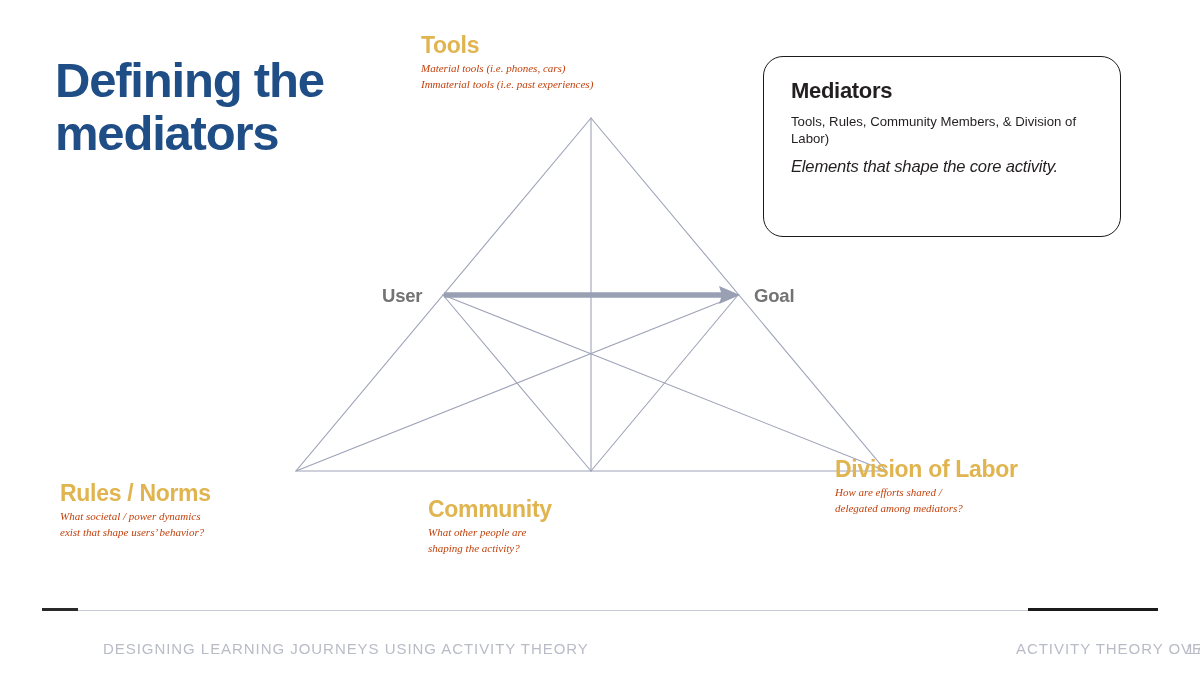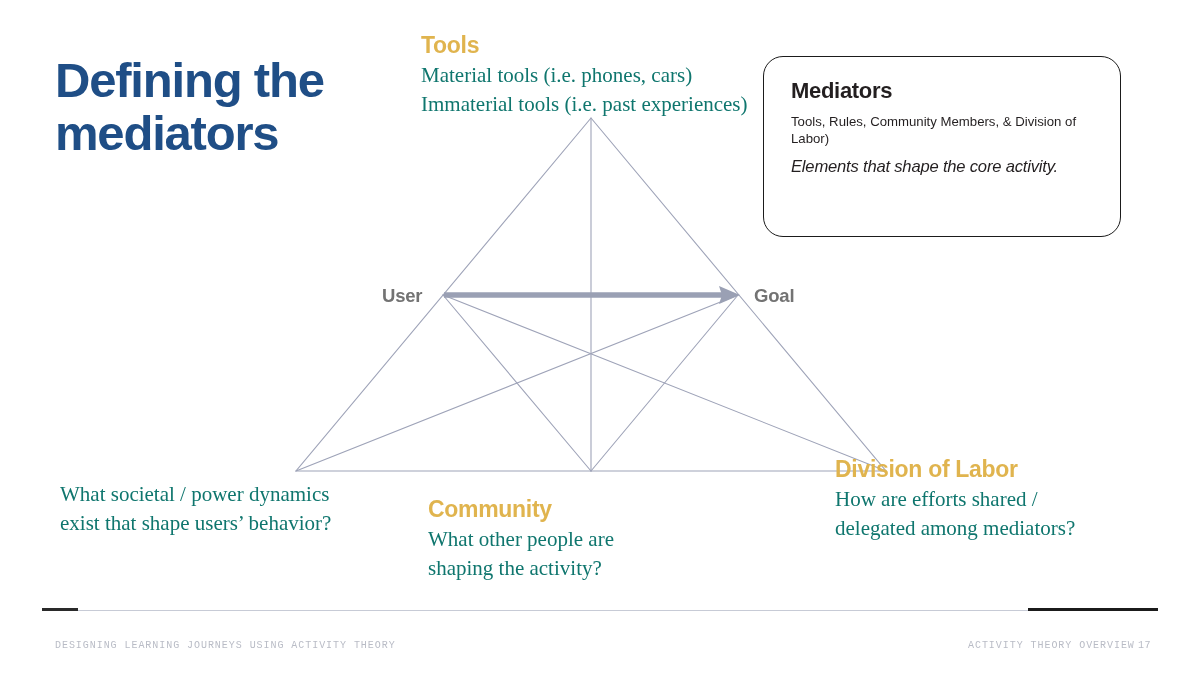--- a/index.html
+++ b/index.html
@@ -58,9 +58,10 @@
   }
   .node-desc {
     font-family: "Liberation Serif", serif;
-    font-size: 21px;
+    font-style: italic;
+    font-size: 11px;
     line-height: 1.38;
-    color: #0f766e;
+    color: #c2410c;
     white-space: pre-line;
   }
 

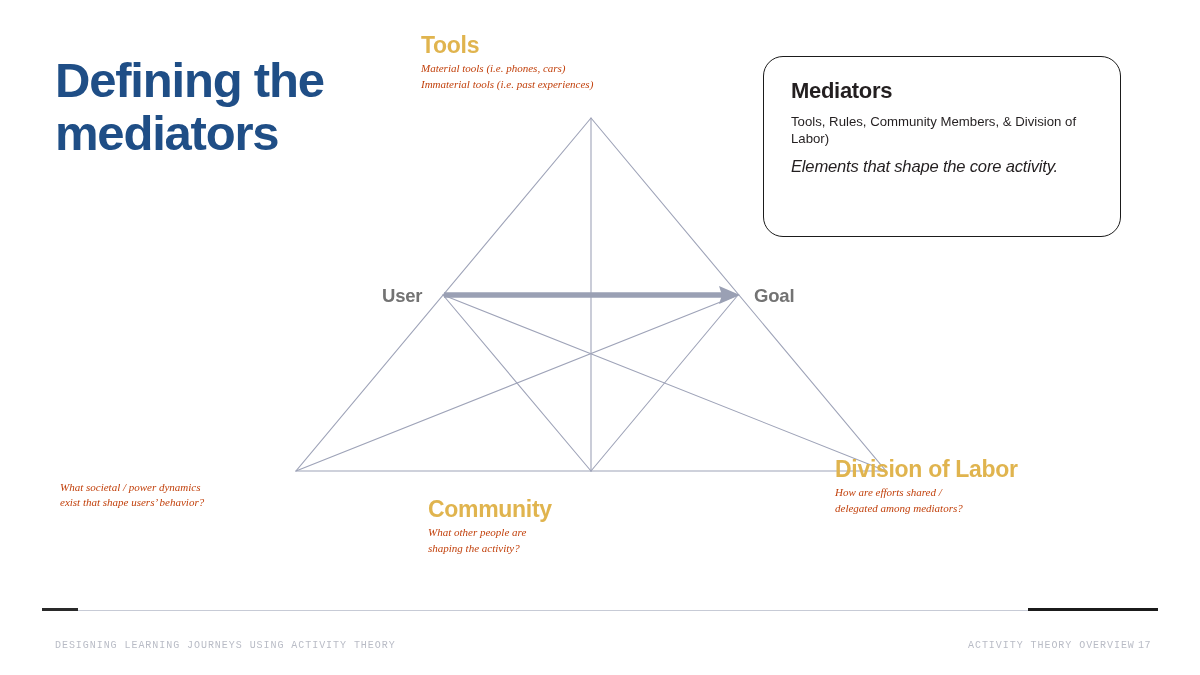--- a/index.html
+++ b/index.html
@@ -219,6 +219,7 @@
   </div>
 
   <div class="node-block" id="node-rules">
+    <div class="node-title">Rules / Norms</div>
     <div class="node-desc">What societal / power dynamics
 exist that shape users’ behavior?</div>
   </div>

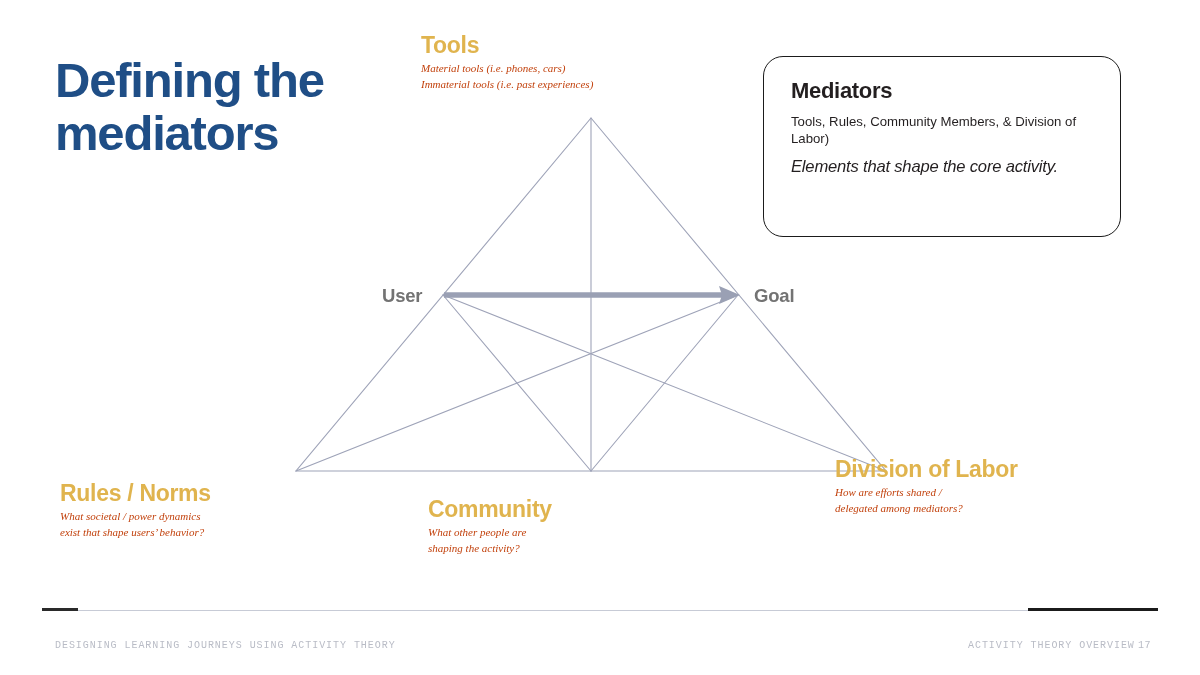--- a/index.html
+++ b/index.html
@@ -168,12 +168,13 @@
   }
   .footer-text {
     position: absolute;
-    font-family: Liberation Mono, monospace;
-    font-size: 10px;
+    font-family: Liberation Sans, sans-serif;
+    font-size: 15px;
     letter-spacing: 0.95px;
     color: #B9BCC6;
     text-transform: uppercase;
     white-space: nowrap;
+    margin-left: 48px;
   }
   #footer-left-text  { left: 55px;  top: 640px; }
   #footer-right-text { left: 968px; top: 640px; }

